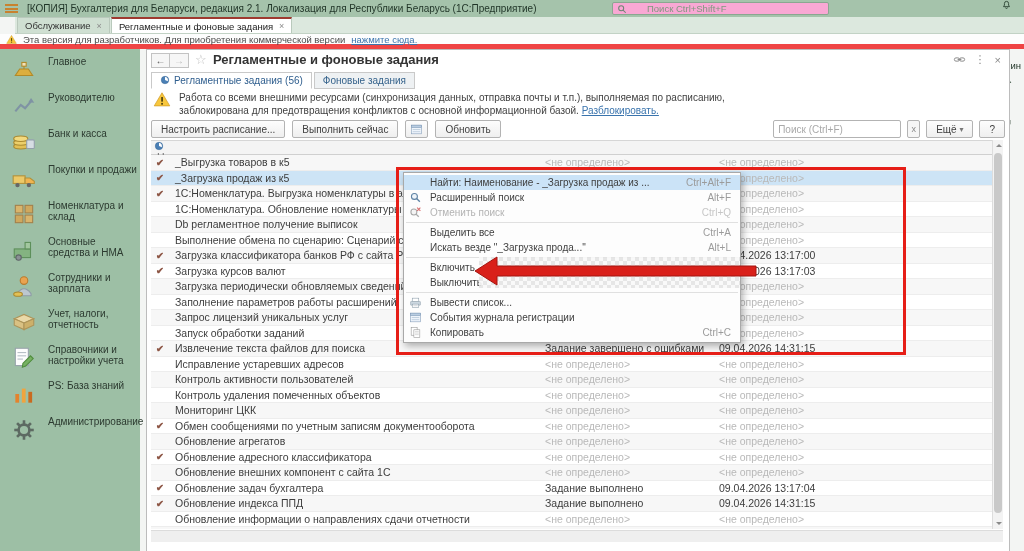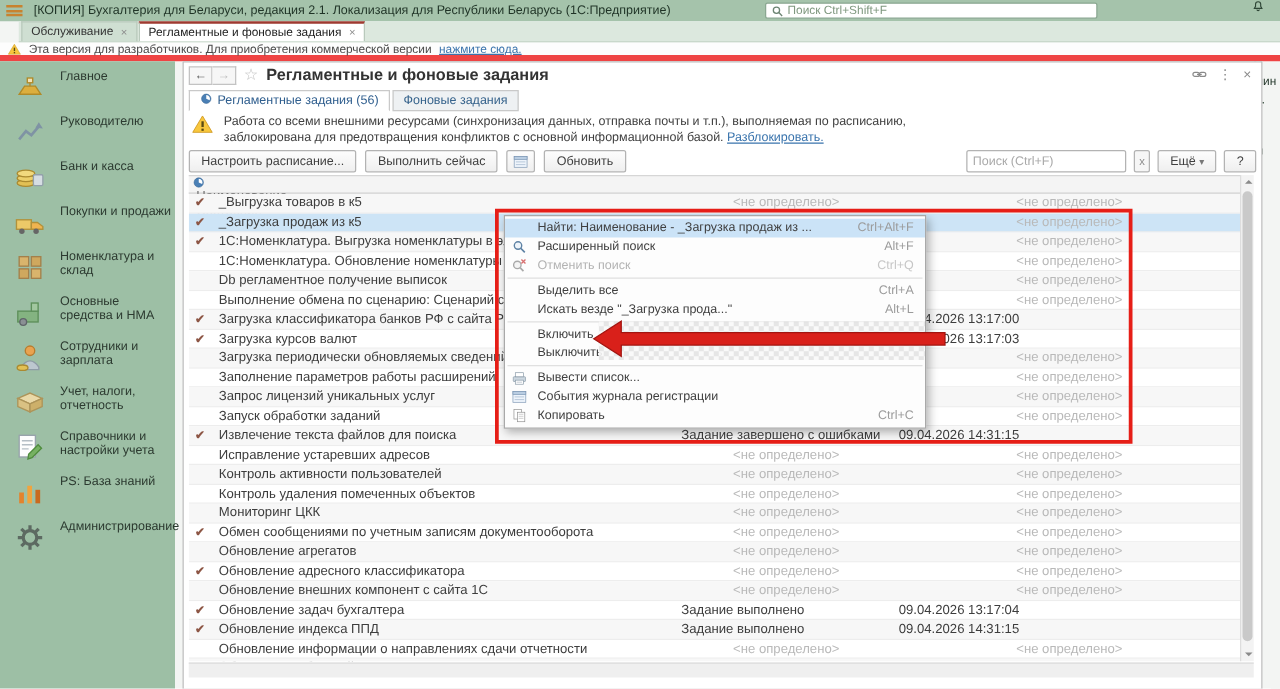--- a/index.html
+++ b/index.html
@@ -14,9 +14,9 @@
             justify-content:space-between; cursor:pointer; }
   .burger span { display:block; height:2px; background:#c8822f; }
   .app-title { margin-left:9px; font-size:10px; color:#1f3326; white-space:nowrap; }
-  .tb-search { position:absolute; left:612px; top:2px; width:266px; height:13px;
-               background:#ffffff; border:1px solid #8aa791; border-radius:2px;
-               display:flex; align-items:center; padding:0 4px; gap:3px; }
+  .tb-search { position:absolute; left:612px; top:2px; width:217px; height:13px;
+               background:#f9a8d4; border:1px solid #8aa791; border-radius:2px;
+               display:flex; align-items:center; padding:0 4px; gap:20px; }
   .tb-search svg { flex:none; }
   .tb-search input { background:transparent; border:none; outline:none; width:100%;
                      font-family:inherit; font-size:9.5px; color:#43604d; }

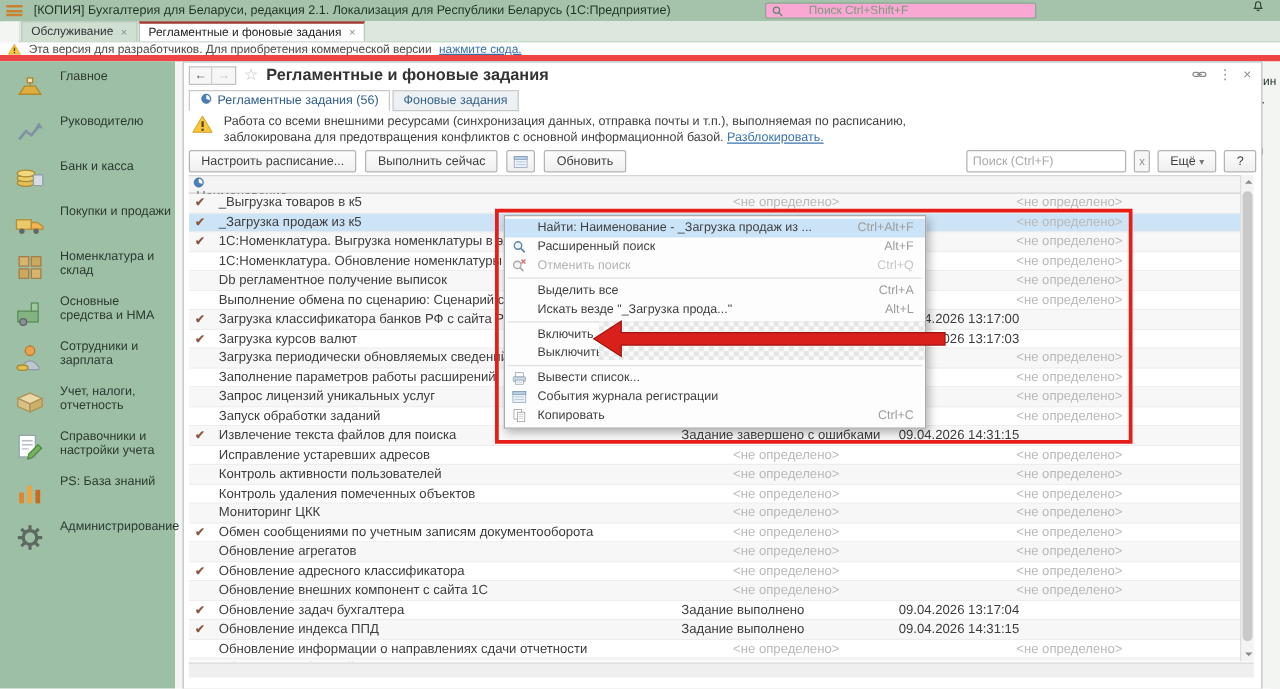--- a/index.html
+++ b/index.html
@@ -113,7 +113,7 @@
   .tc.c1 { width:370px; }
   .tc.c2 { width:174px; }
   .tc.c3 { width:279px; }
-  .tc.undef { color:#b9b9b9;text-align:center; }
+  .tc.undef { color:#b9b9b9; }
 
   .vscroll { position:absolute; right:0; top:0; width:11px; height:389px;
              background:#f3f3f3; border-left:1px solid #ddd; }

